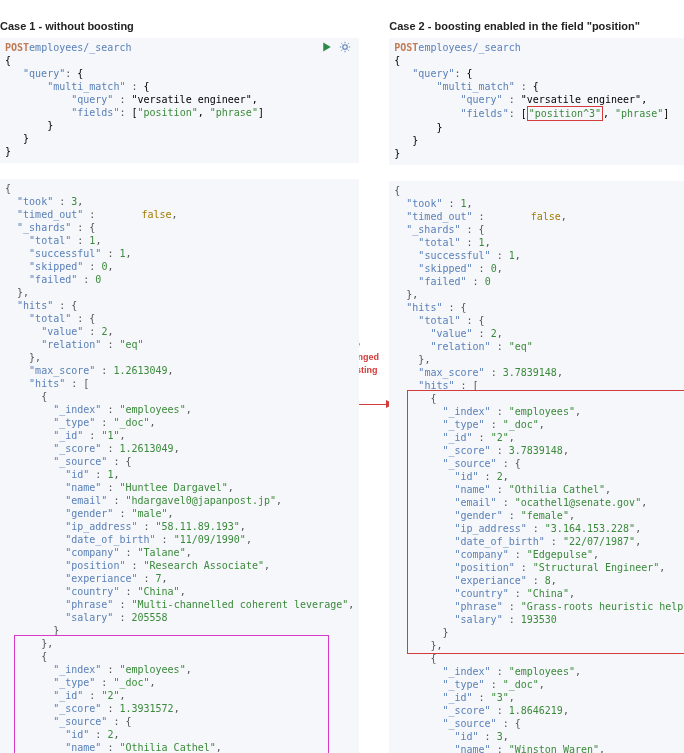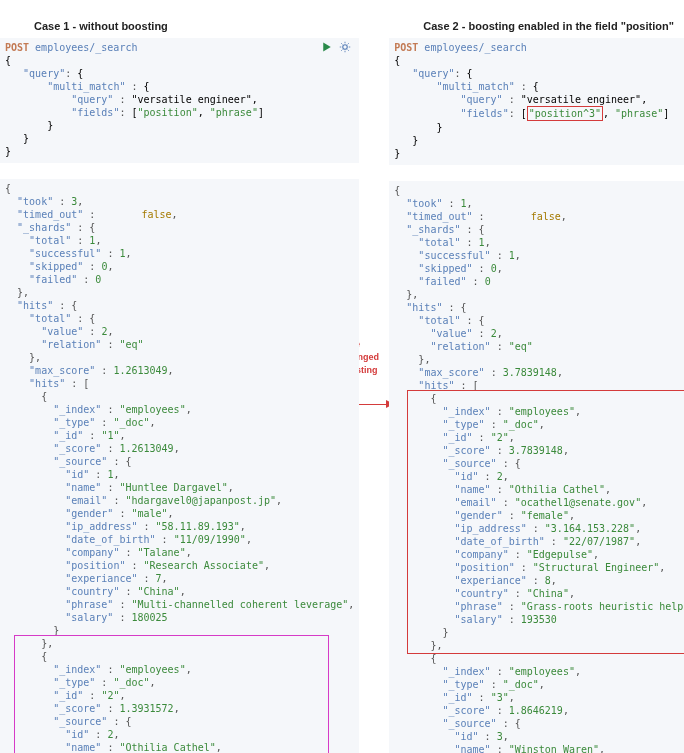--- a/index.html
+++ b/index.html
@@ -24,7 +24,6 @@
   font-weight: bold;
   color: #222;
   margin-bottom: 6px;
-  margin-left: 34px;
 }
 .query-box {
   background: #f5f7fa;

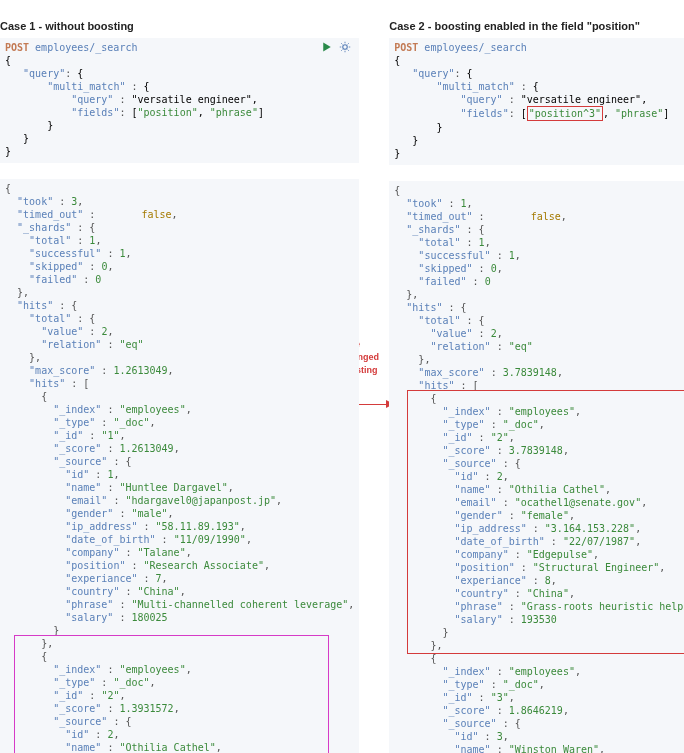--- a/index.html
+++ b/index.html
@@ -37,7 +37,7 @@
   align-items: flex-start;
 }
 .verb { color: #c37a54; font-weight: bold; }
-.path { color: #5a80b8; margin-left: 6px; }
+.path { color: #5a80b8; }
 .actions {
   position: absolute; right: 8px; top: 3px;
   display: flex; gap: 6px;

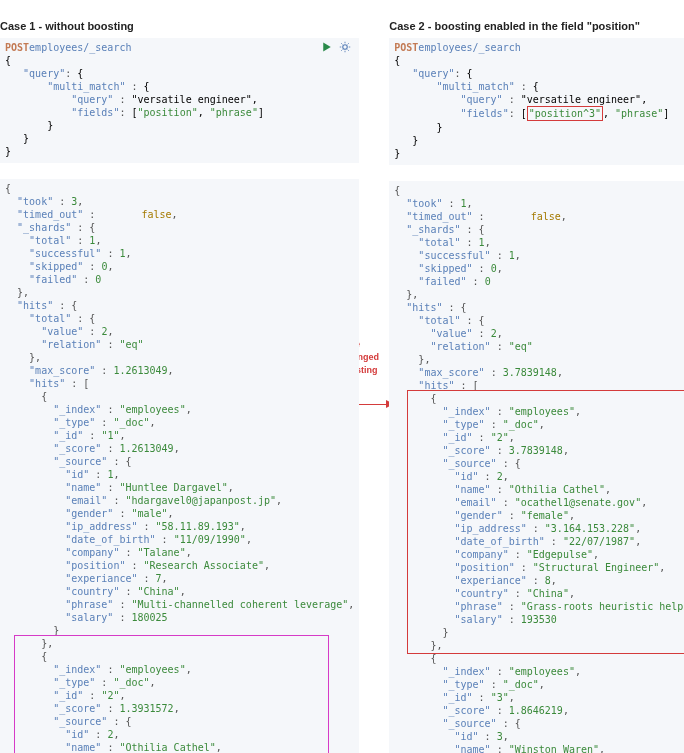--- a/index.html
+++ b/index.html
@@ -172,7 +172,7 @@
           <span class="k">"experiance"</span> <span class="p">:</span> <span class="n">7</span><span class="p">,</span>
           <span class="k">"country"</span> <span class="p">:</span> <span class="s">"China"</span><span class="p">,</span>
           <span class="k">"phrase"</span> <span class="p">:</span> <span class="s">"Multi-channelled coherent leverage"</span><span class="p">,</span>
-          <span class="k">"salary"</span> <span class="p">:</span> <span class="n">180025</span>
+          <span class="k">"salary"</span> <span class="p">:</span> <span class="n">205558</span>
         <span class="p">}</span>
       <span class="p">},</span>
       <span class="p">{</span>

